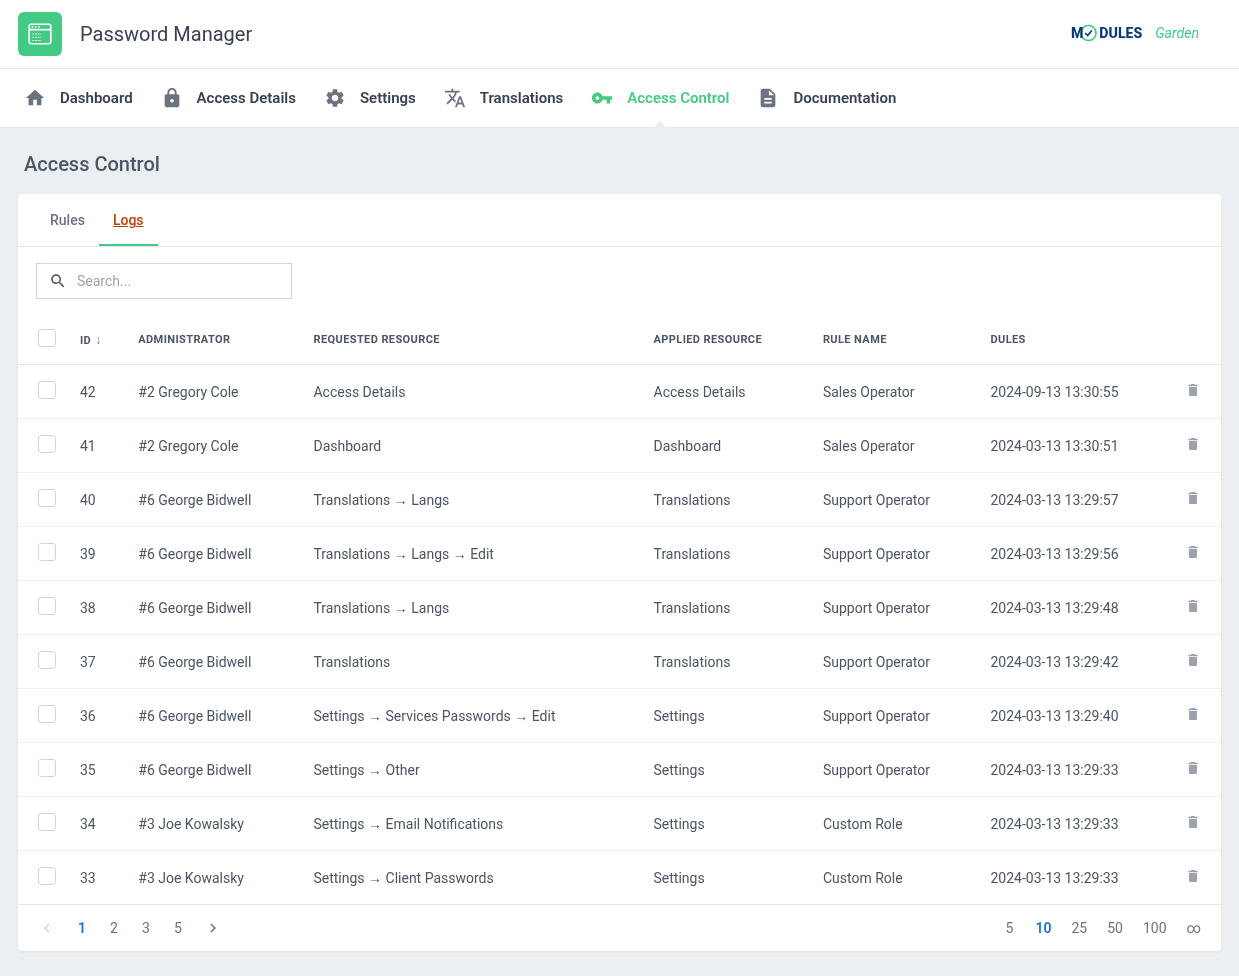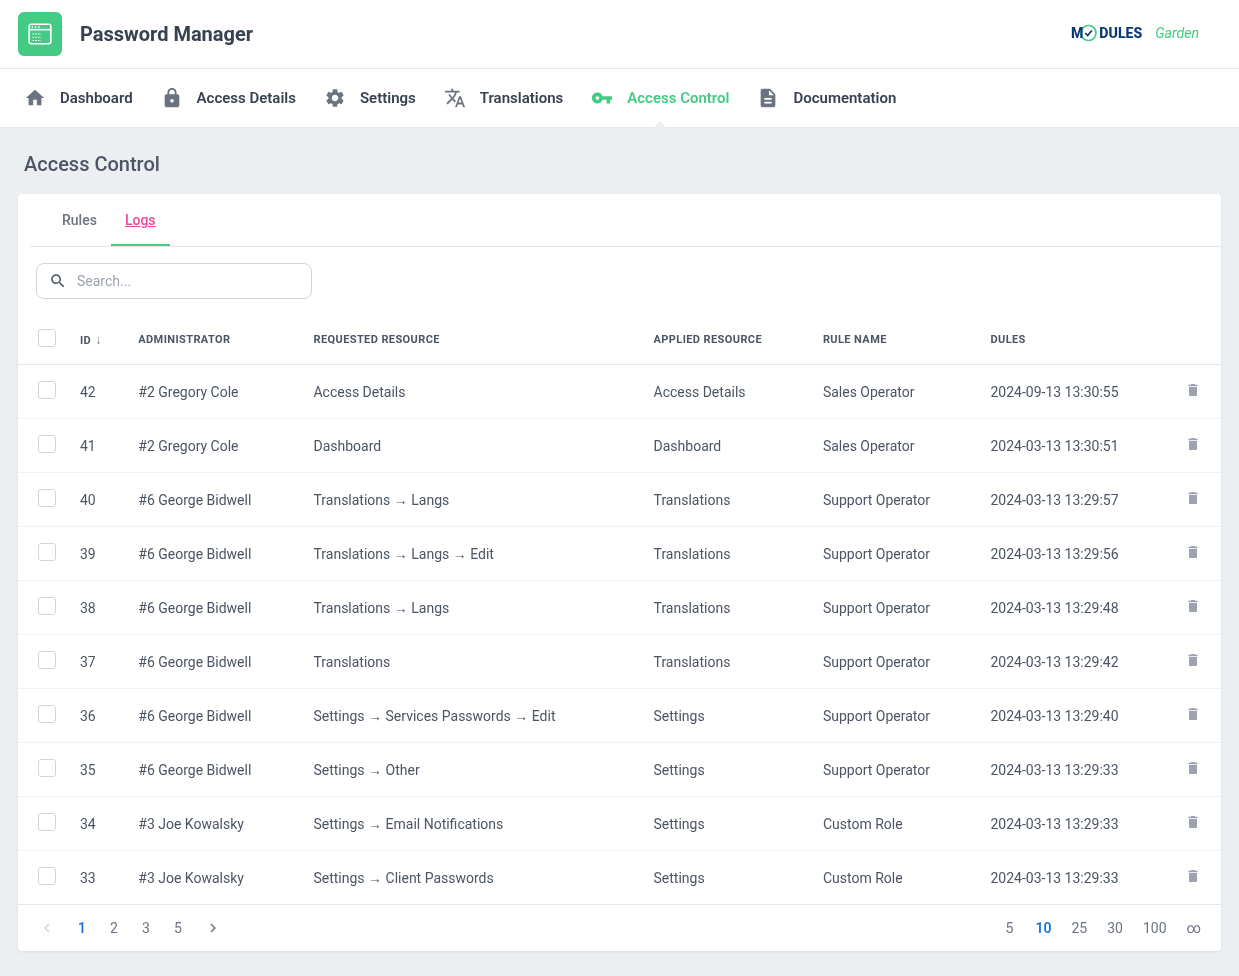--- a/index.html
+++ b/index.html
@@ -10,7 +10,7 @@
 .topbar-left { display: flex; align-items: center; gap: 18px; }
 .app-badge { width: 44px; height: 44px; background: #43cb83; border-radius: 6px; display: flex; align-items: center; justify-content: center; }
 .app-badge svg { width: 26px; height: 26px; fill: #fff; }
-.app-title { font-size: 20px; font-weight: 700; color: #374151; }
+.app-title { font-size: 20px; font-weight: 400; color: #374151; }
 .logo svg { height: 24px; }
 
 

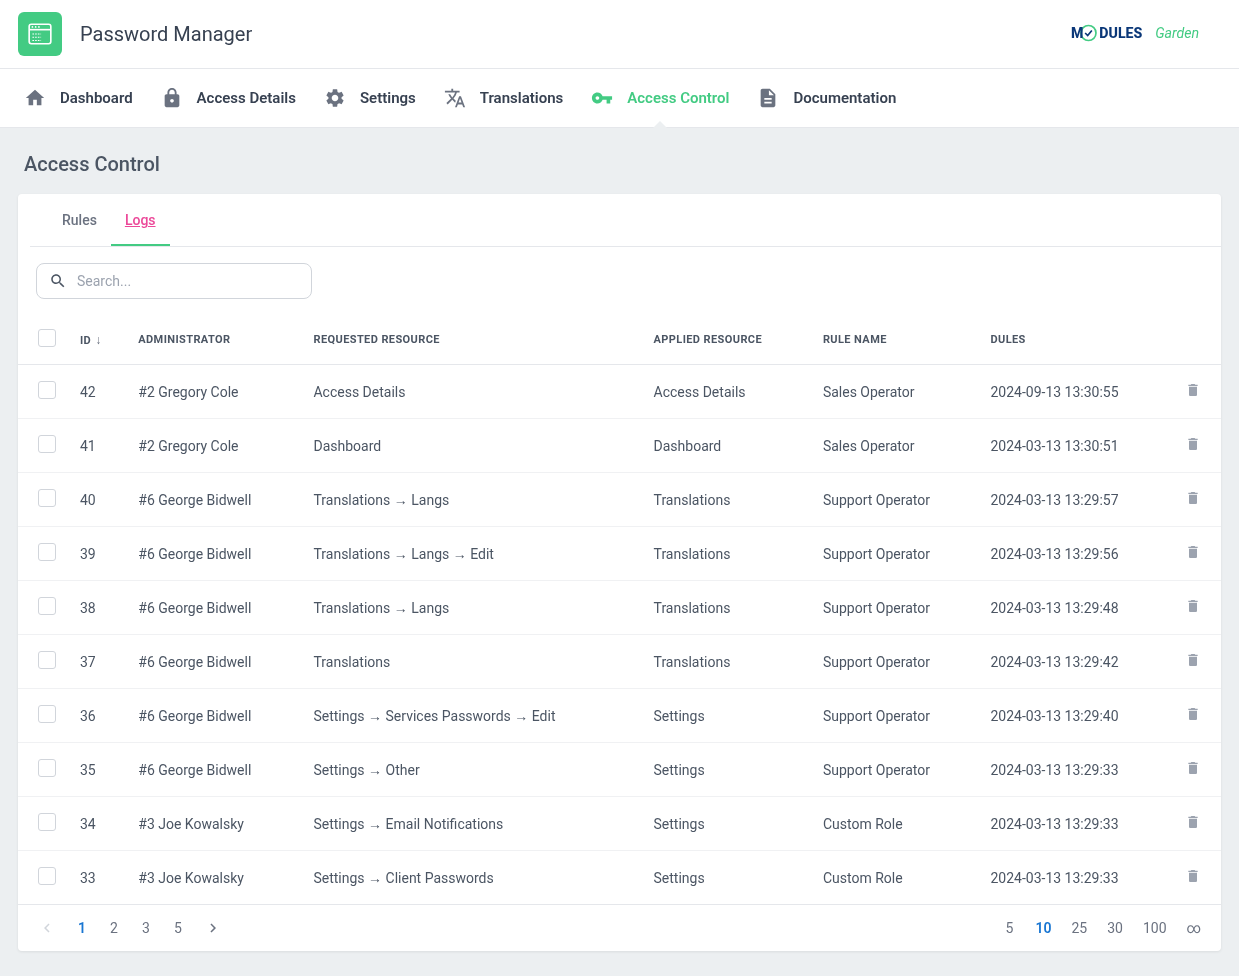--- a/index.html
+++ b/index.html
@@ -26,7 +26,7 @@
 .panel { background: #fff; margin: 0 18px 22px; border-radius: 4px; box-shadow: 0 1px 3px rgba(0,0,0,0.08); }
 
 
-.tabbar { display: flex; border-bottom: 1px solid #e5e7eb; padding: 0 18px; margin-left: 12px; }
+.tabbar { display: flex; border-bottom: 1px solid #e5e7eb; padding: 0 18px; }
 .tabbar-item { padding: 18px 14px 16px; font-size: 14px; font-weight: 500; color: #6b7280; cursor: pointer; border-bottom: 2px solid transparent; }
 .tabbar-item.active { color: #ec4899; border-bottom-color: #43cb83; text-decoration: underline; }
 

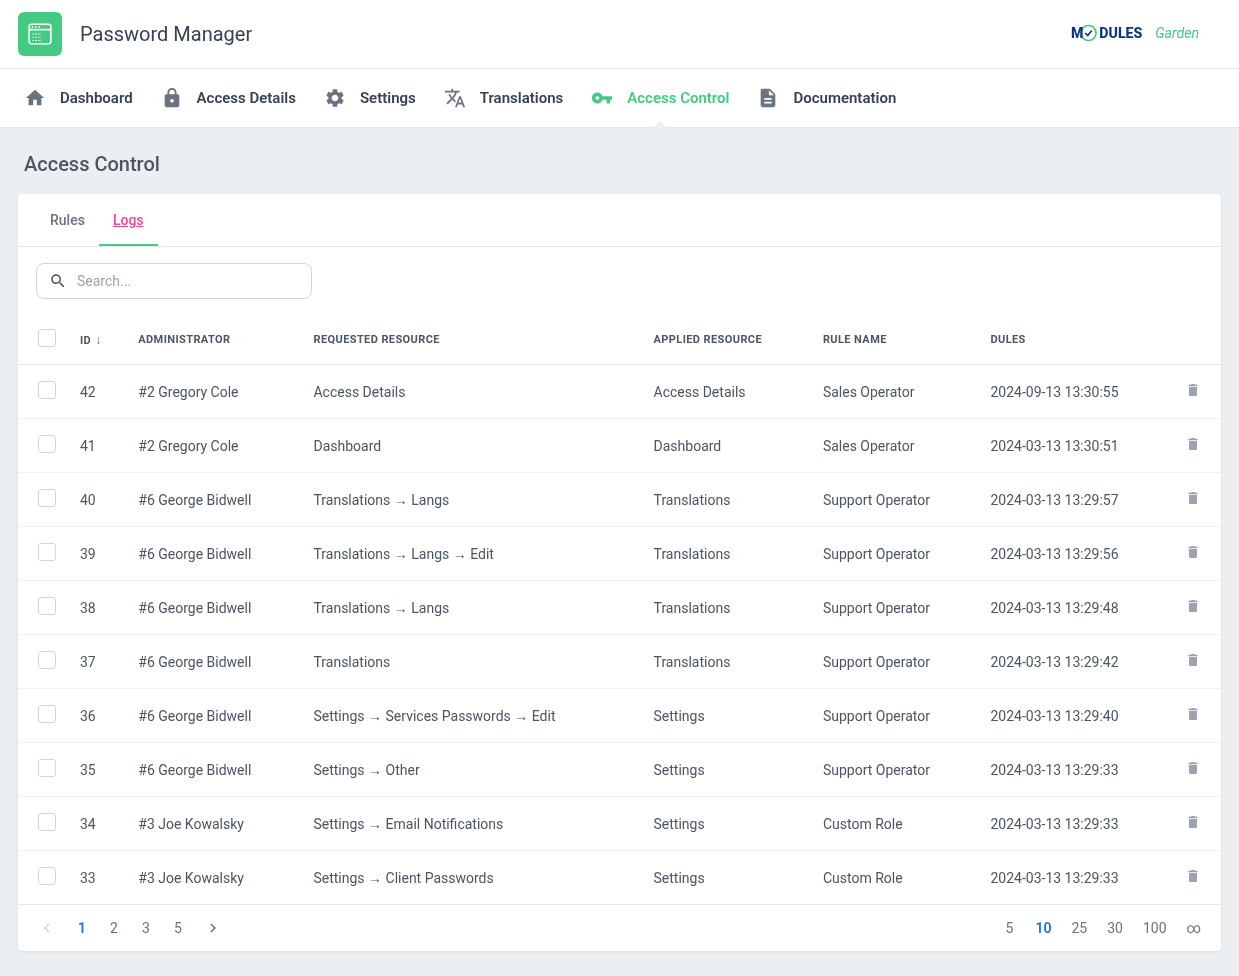--- a/index.html
+++ b/index.html
@@ -28,7 +28,7 @@
 
 .tabbar { display: flex; border-bottom: 1px solid #e5e7eb; padding: 0 18px; }
 .tabbar-item { padding: 18px 14px 16px; font-size: 14px; font-weight: 500; color: #6b7280; cursor: pointer; border-bottom: 2px solid transparent; }
-.tabbar-item.active { color: #ec4899; border-bottom-color: #43cb83; text-decoration: underline; }
+.tabbar-item.active { color: #c2410c; border-bottom-color: #43cb83; text-decoration: underline; }
 
 
 .tools { padding: 16px 18px; }

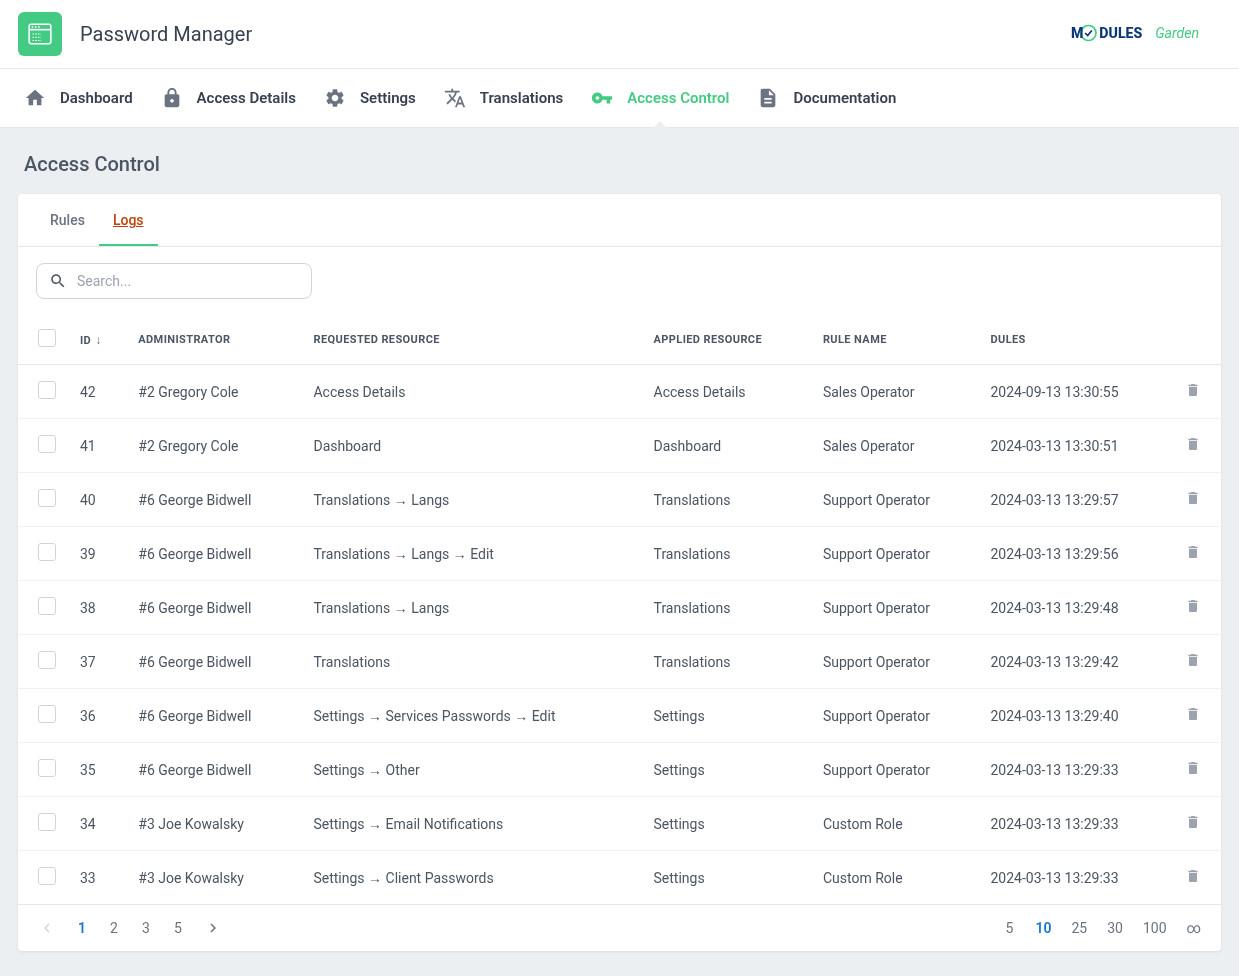--- a/index.html
+++ b/index.html
@@ -32,7 +32,7 @@
 
 
 .tools { padding: 16px 18px; }
-.searchbox { display: flex; align-items: center; border: 1px solid #d1d5db; border-radius: 8px; width: 276px; padding: 8px 12px; gap: 10px; }
+.searchbox { display: flex; align-items: center; border: 1px solid #d1d5db; border-radius: 0; width: 256px; padding: 8px 12px; gap: 10px; }
 .searchbox input { border: none; outline: none; flex: 1; font-size: 14px; color: #374151; }
 .searchbox input::placeholder { color: #9ca3af; }
 

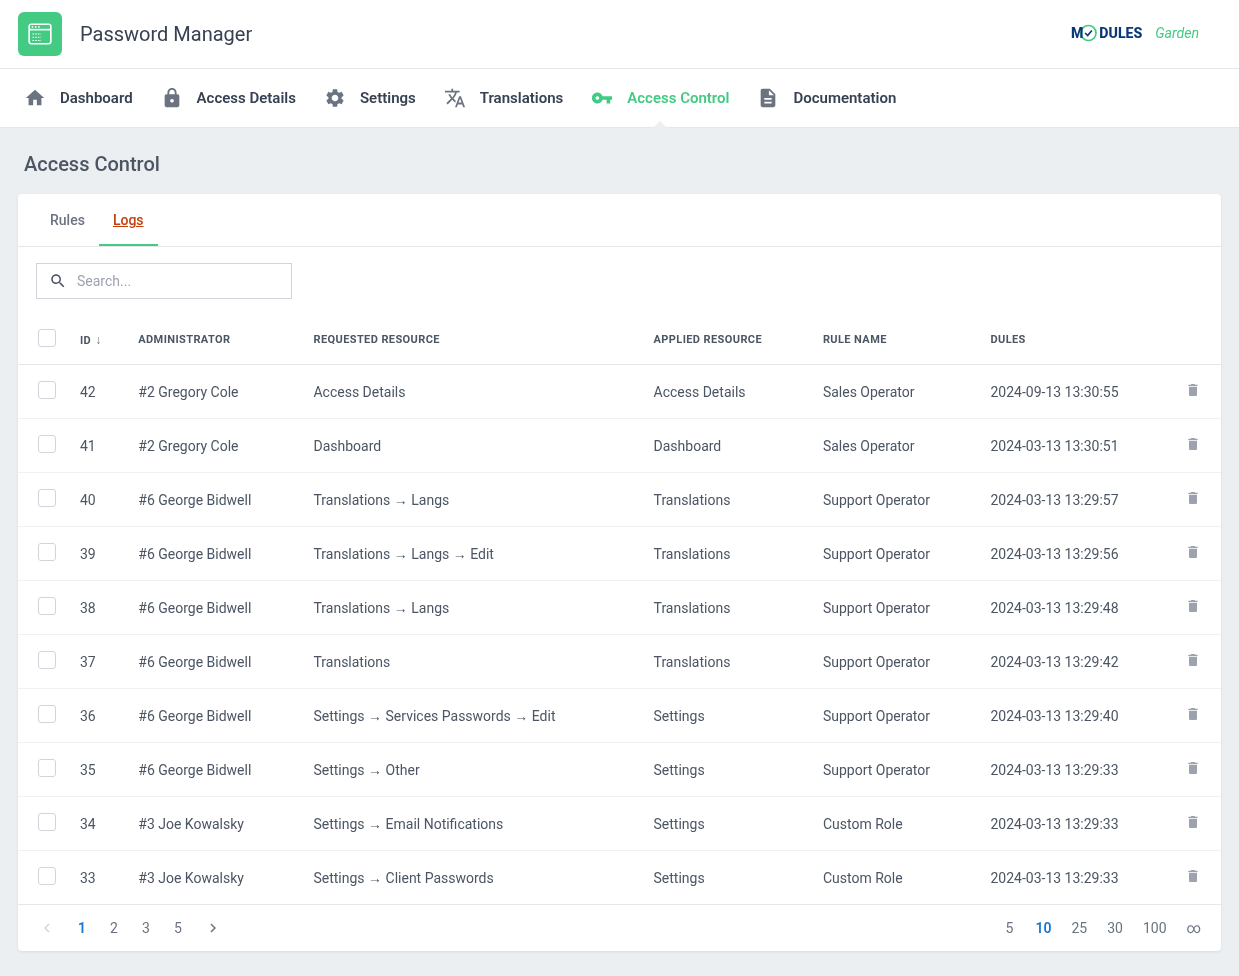--- a/index.html
+++ b/index.html
@@ -296,7 +296,7 @@
       <span class="pgbtn">5</span>
       <span class="pgbtn active">10</span>
       <span class="pgbtn">25</span>
-      <span class="pgbtn">30</span>
+      <span class="pgbtn">50</span>
       <span class="pgbtn">100</span>
       <span class="pgbtn">∞</span>
     </div>

